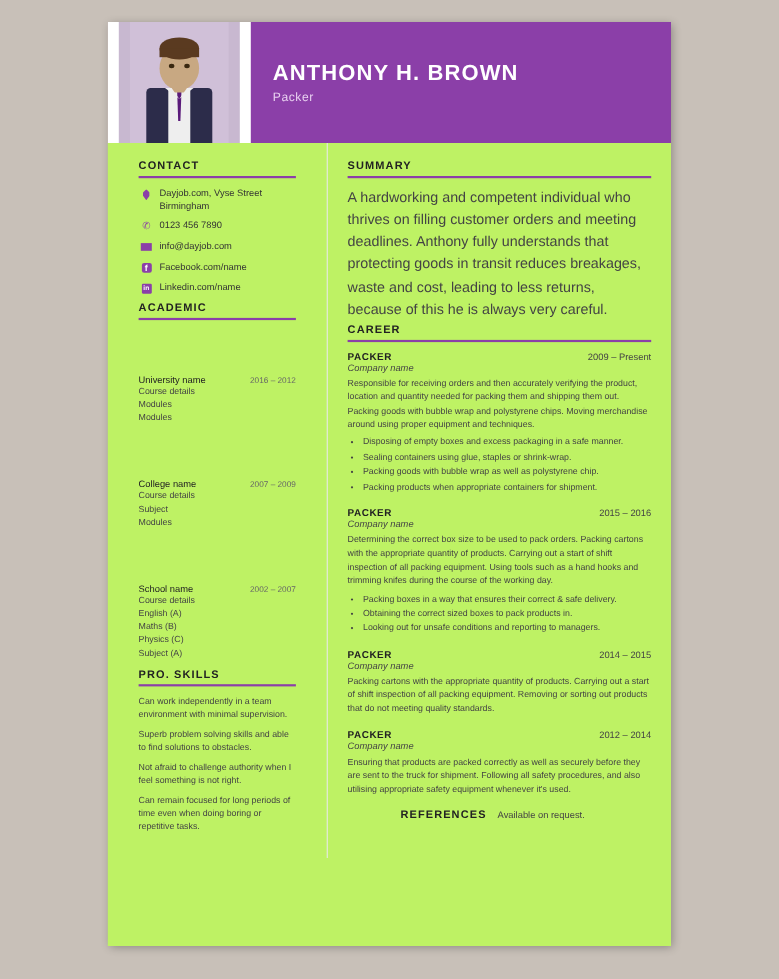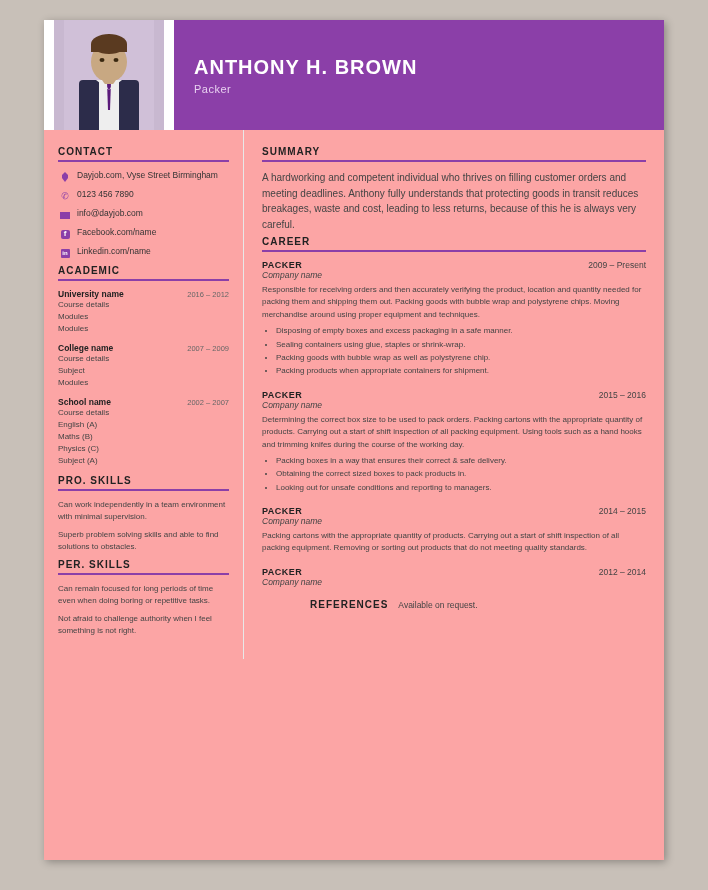--- a/index.html
+++ b/index.html
@@ -21,8 +21,8 @@
       align-items: flex-start;
     }
     .resume {
-      background: #fca5a5;
-      width: 620px;
+      background: #bef264;
+      width: 512px;
       min-height: 840px;
       box-shadow: 2px 2px 8px rgba(0,0,0,0.3);
     }

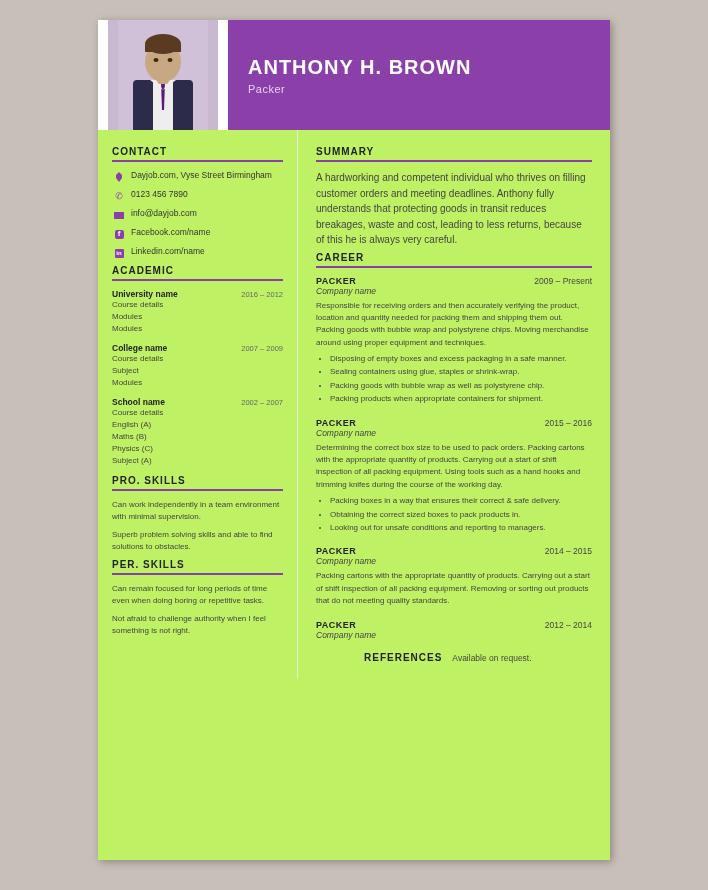--- a/index.html
+++ b/index.html
@@ -82,7 +82,7 @@
     .left-col {
       width: 200px;
       flex-shrink: 0;
-      padding: 16px 14px;
+      padding: 16px 28px;
       border-right: 1px solid #e8e8e8;
     }
     .right-col {

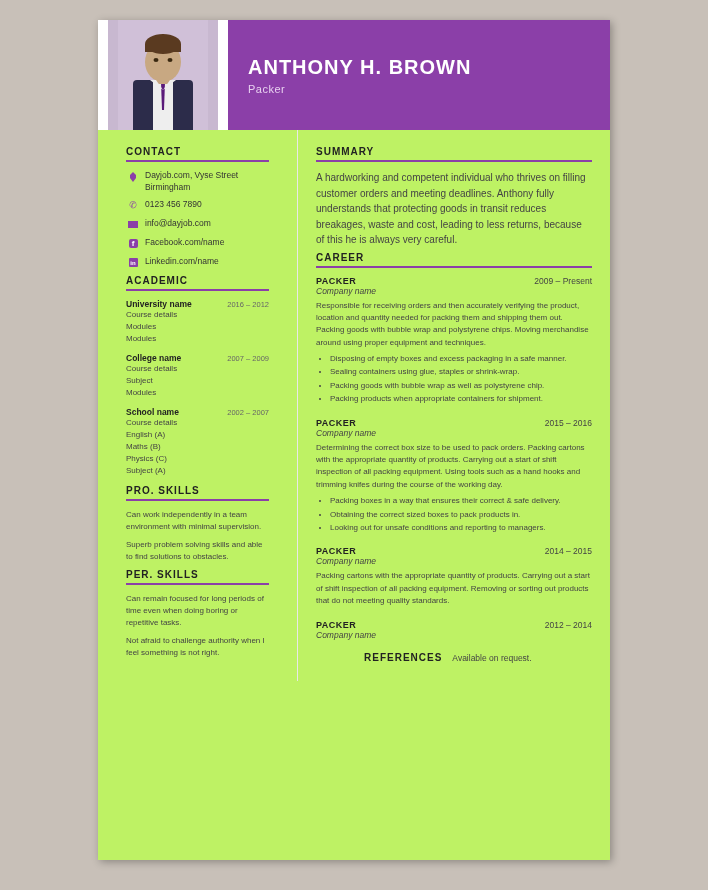--- a/index.html
+++ b/index.html
@@ -187,7 +187,7 @@
     }
     
     .summary-text {
-      font-size: 10px;
+      font-size: 13px;
       color: #444;
       line-height: 1.55;
     }

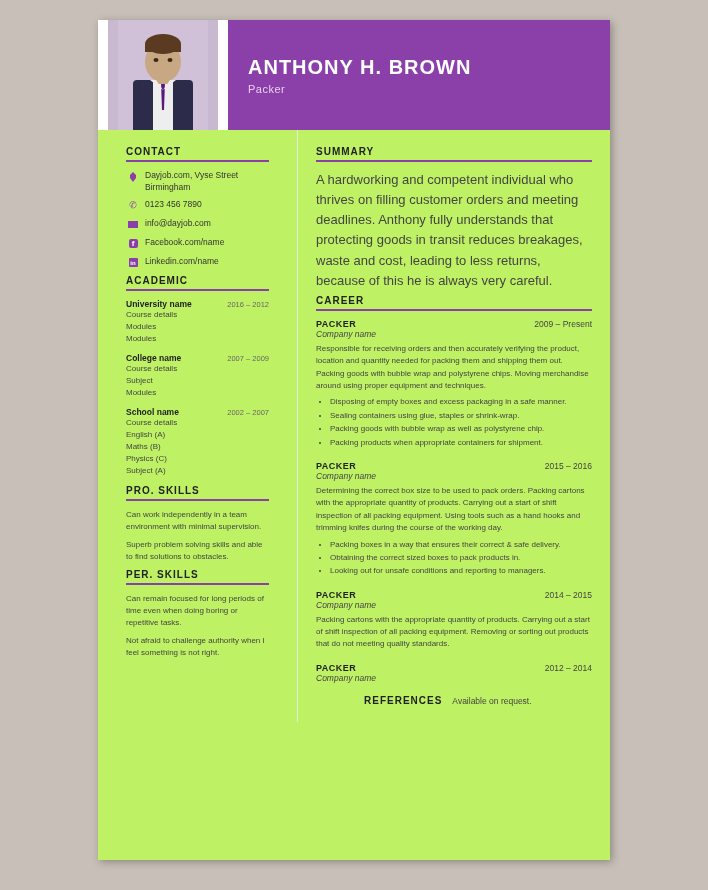--- a/index.html
+++ b/index.html
@@ -165,8 +165,9 @@
     }
     .academic-school {
       font-size: 8.5px;
-      font-weight: bold;
+      font-weight: normal;
       color: #222;
+      margin-top: 41px;
     }
     .academic-dates {
       font-size: 7.5px;

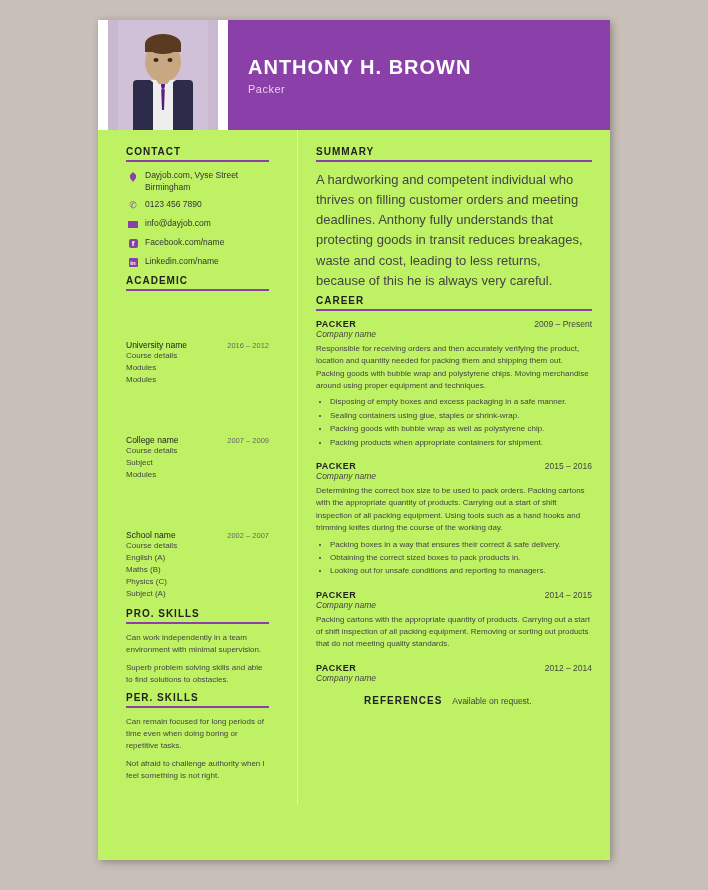--- a/index.html
+++ b/index.html
@@ -371,7 +371,6 @@
         <div class="skill-text">Can work independently in a team environment with minimal supervision.</div>
         <div class="skill-text">Superb problem solving skills and able to find solutions to obstacles.</div>
 
-        <div class="section-title">PER. SKILLS</div>
         <div class="skill-text">Can remain focused for long periods of time even when doing boring or repetitive tasks.</div>
         <div class="skill-text">Not afraid to challenge authority when I feel something is not right.</div>
 

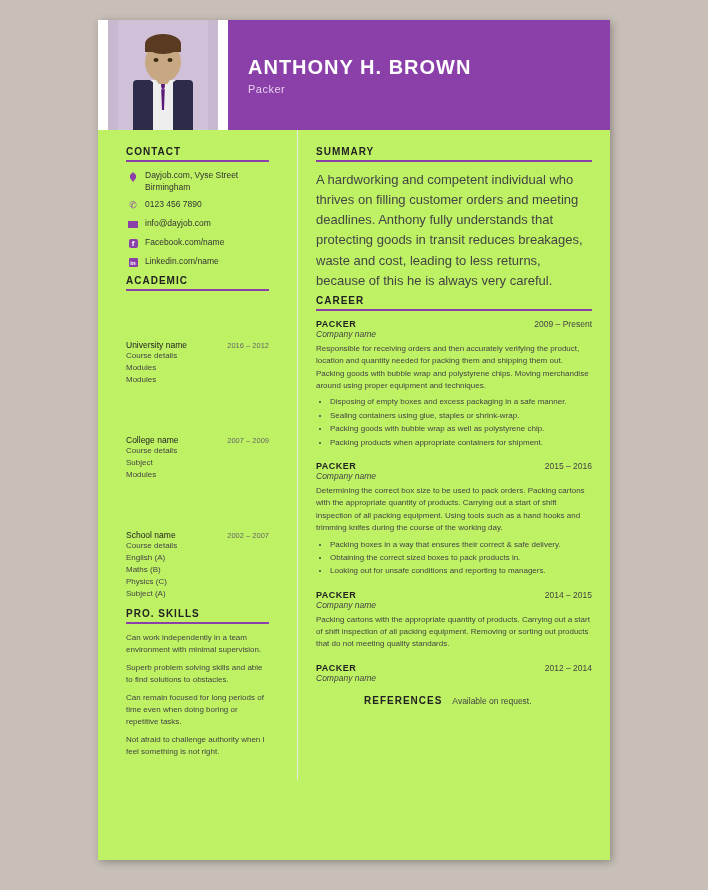--- a/index.html
+++ b/index.html
@@ -427,6 +427,7 @@
             <span class="career-dates">2012 – 2014</span>
           </div>
           <div class="career-company">Company name</div>
+          <div class="career-desc">Ensuring that products are packed correctly as well as securely before they are sent to the truck for shipment. Following all safety procedures, and also utilising appropriate safety equipment whenever it's used.</div>
         </div>
 
         <div class="references-row">

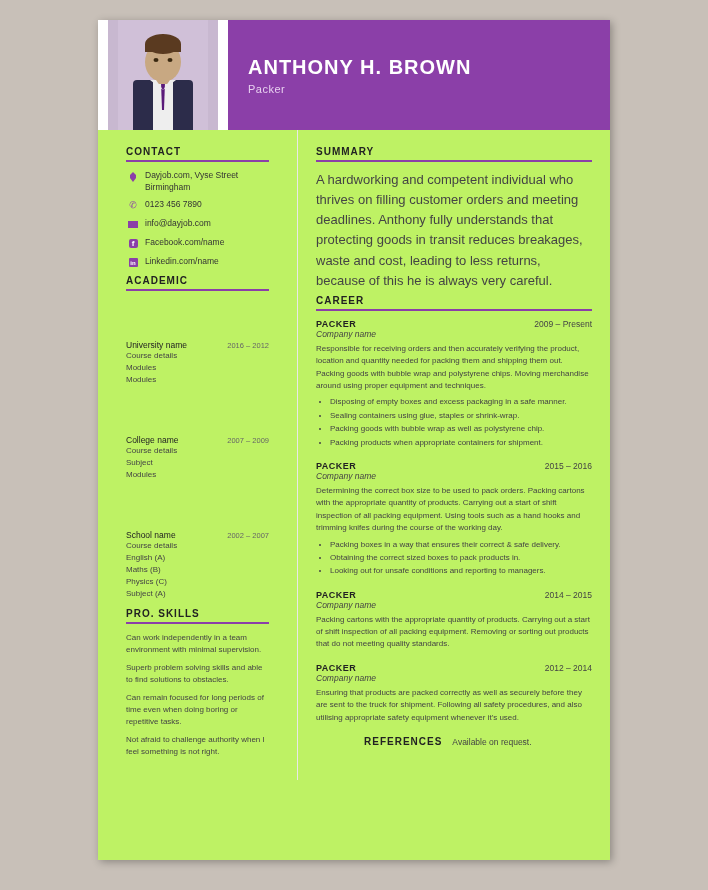--- a/index.html
+++ b/index.html
@@ -371,8 +371,8 @@
         <div class="skill-text">Can work independently in a team environment with minimal supervision.</div>
         <div class="skill-text">Superb problem solving skills and able to find solutions to obstacles.</div>
 
+        <div class="skill-text">Not afraid to challenge authority when I feel something is not right.</div>
         <div class="skill-text">Can remain focused for long periods of time even when doing boring or repetitive tasks.</div>
-        <div class="skill-text">Not afraid to challenge authority when I feel something is not right.</div>
 
       </div>
 

